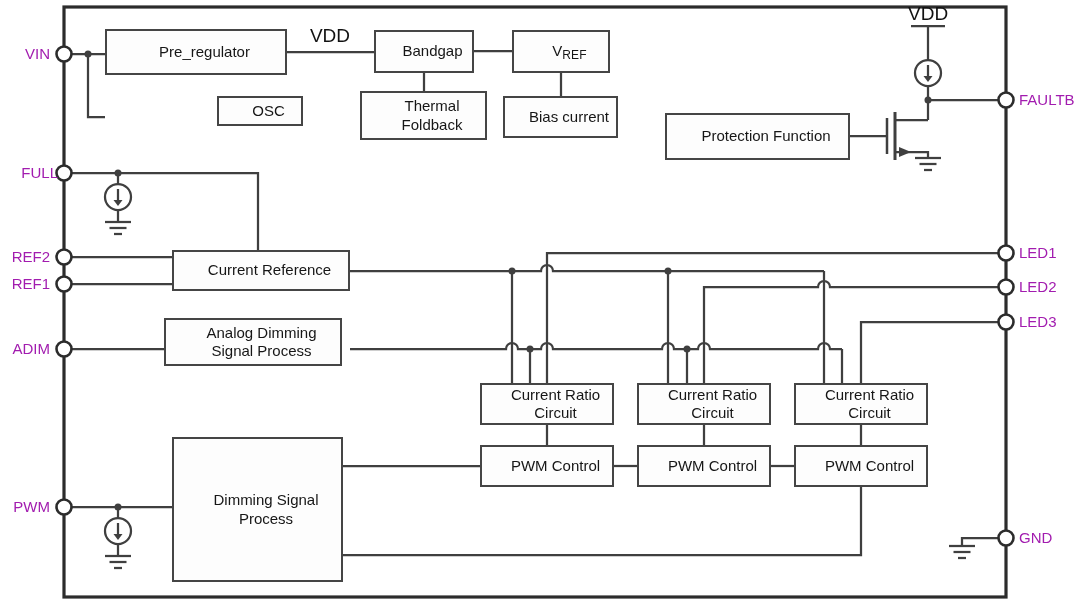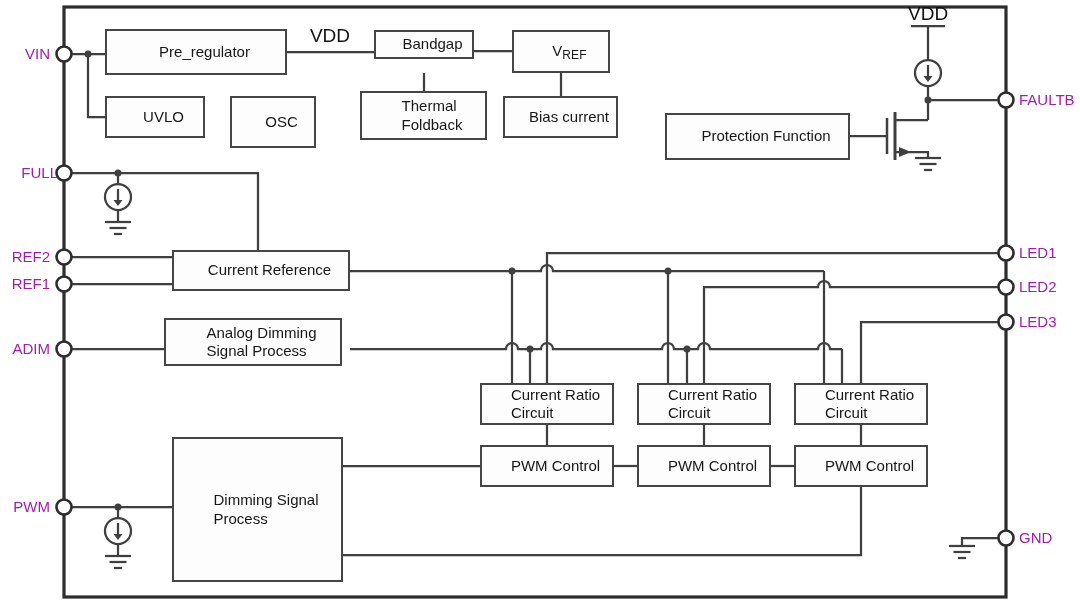--- a/index.html
+++ b/index.html
@@ -19,7 +19,7 @@
     position:absolute;box-sizing:border-box;
     border:2px solid var(--blk-border);background:var(--blk-fill);
     display:flex;align-items:center;justify-content:center;
-    text-align:left;font-size:15px;line-height:1.22;color:var(--txt);
+    text-align:center;font-size:15px;line-height:1.22;color:var(--txt);
     white-space:pre-line;
     padding-left:17px;
   }

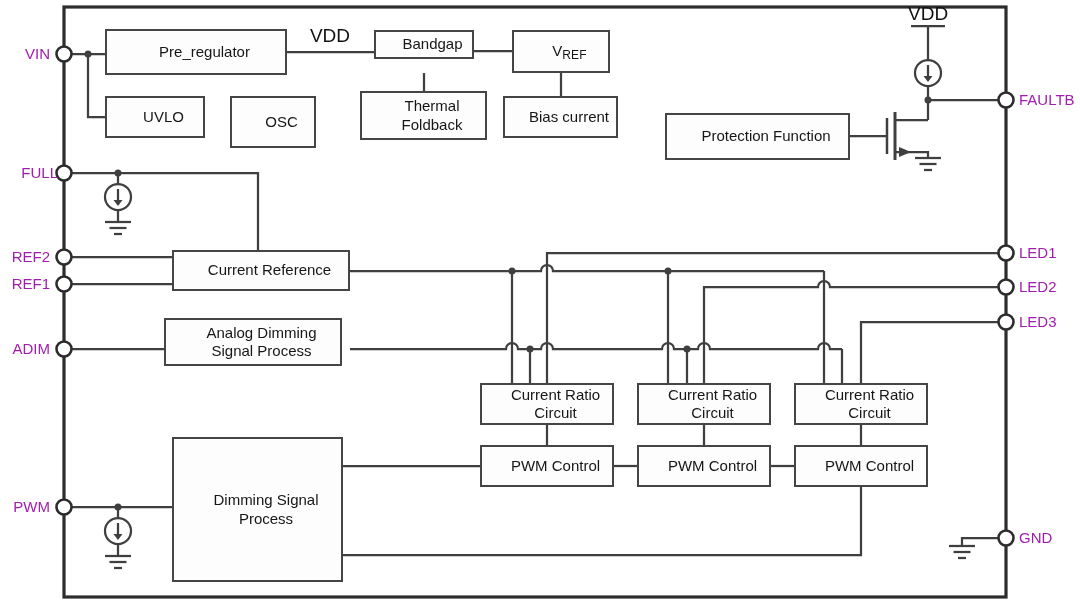--- a/index.html
+++ b/index.html
@@ -164,7 +164,7 @@
   <div class="netlab" style="left:308px;top:28px;width:44px">VDD</div>
 
   <div class="blk" style="left:105px;top:29px;width:182px;height:46px">Pre_regulator</div>
-  <div class="blk" style="left:374px;top:30px;width:100px;height:29px">Bandgap</div>
+  <div class="blk" style="left:374px;top:30px;width:100px;height:43px">Bandgap</div>
   <div class="blk" style="left:512px;top:30px;width:98px;height:43px">
     <span><span>V</span><span class="sub">REF</span></span>
   </div>

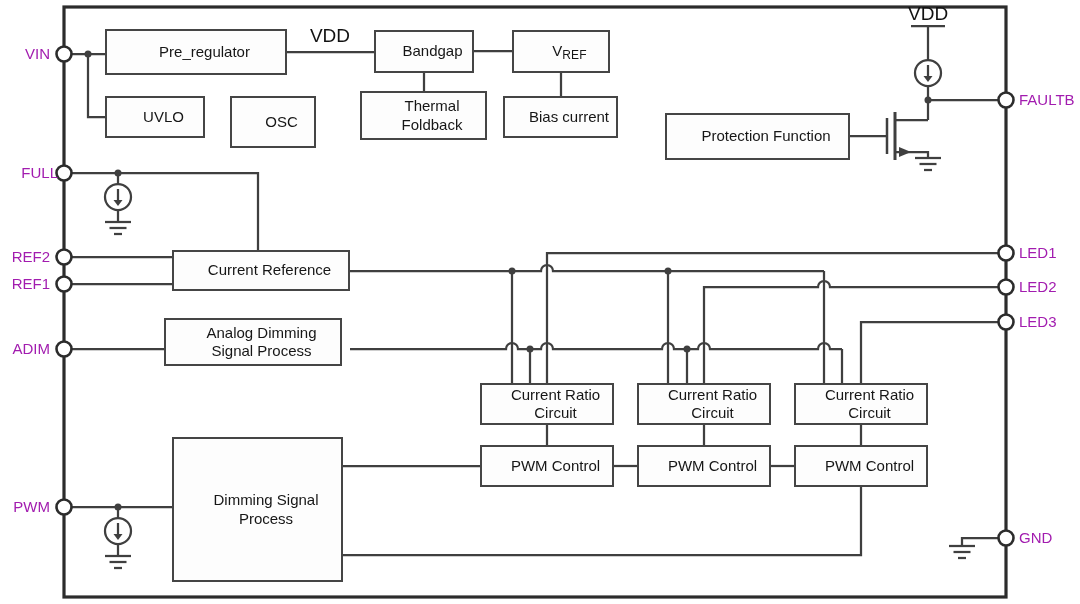--- a/index.html
+++ b/index.html
@@ -168,7 +168,6 @@
   <div class="blk" style="left:512px;top:30px;width:98px;height:43px">
     <span><span>V</span><span class="sub">REF</span></span>
   </div>
-  <div class="blk" style="left:105px;top:96px;width:100px;height:42px">UVLO</div>
   <div class="blk" style="left:230px;top:96px;width:86px;height:52px">OSC</div>
   <div class="blk" style="left:360px;top:91px;width:127px;height:49px">Thermal
 Foldback</div>

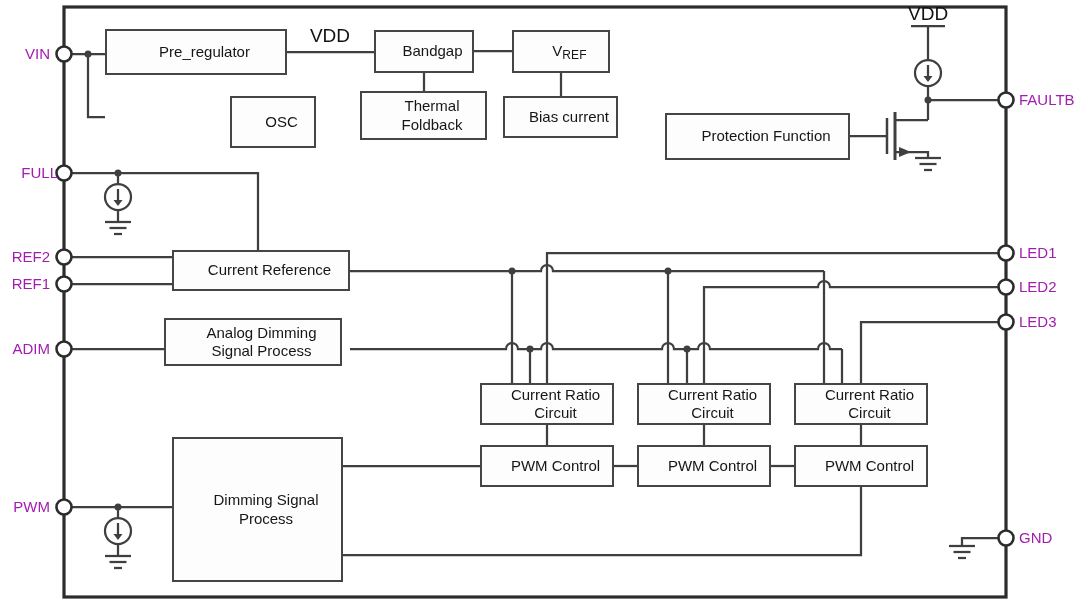--- a/index.html
+++ b/index.html
@@ -168,7 +168,7 @@
   <div class="blk" style="left:512px;top:30px;width:98px;height:43px">
     <span><span>V</span><span class="sub">REF</span></span>
   </div>
-  <div class="blk" style="left:230px;top:96px;width:86px;height:52px">OSC</div>
+  <div class="blk" style="left:217px;top:96px;width:86px;height:30px">OSC</div>
   <div class="blk" style="left:360px;top:91px;width:127px;height:49px">Thermal
 Foldback</div>
   <div class="blk" style="left:503px;top:96px;width:115px;height:42px">Bias current</div>

